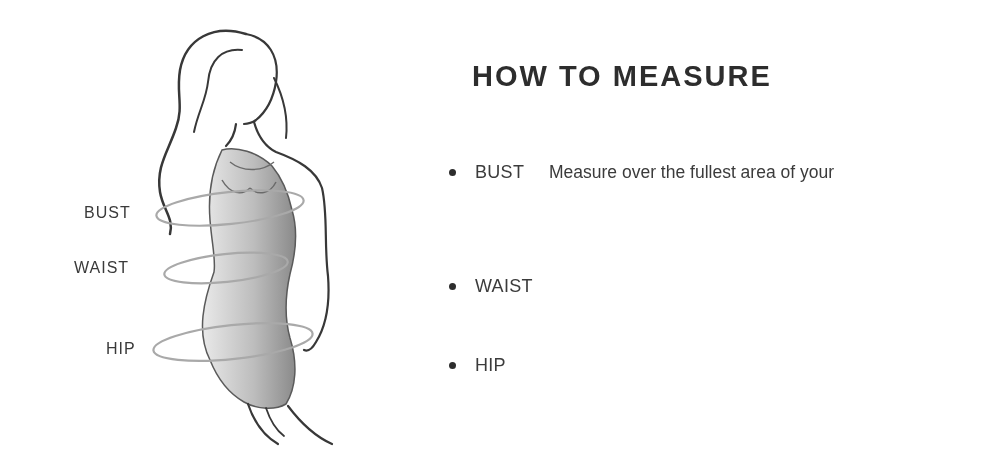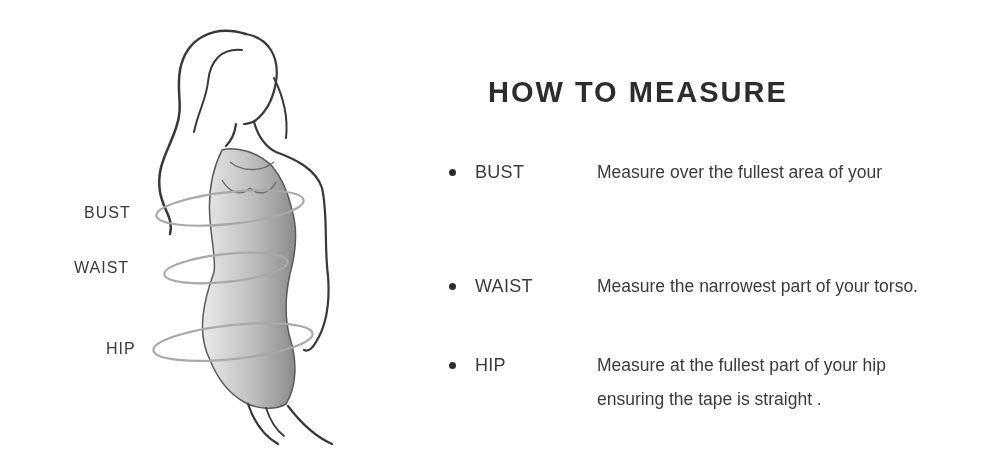--- a/index.html
+++ b/index.html
@@ -26,7 +26,7 @@
 
   
   .title{
-    position:absolute;left:472px;top:60px;margin:16px;
+    position:absolute;left:472px;top:60px;margin:0;
     font-size:29px;font-weight:bold;letter-spacing:2px;
     color:#2d2d2d;
   }

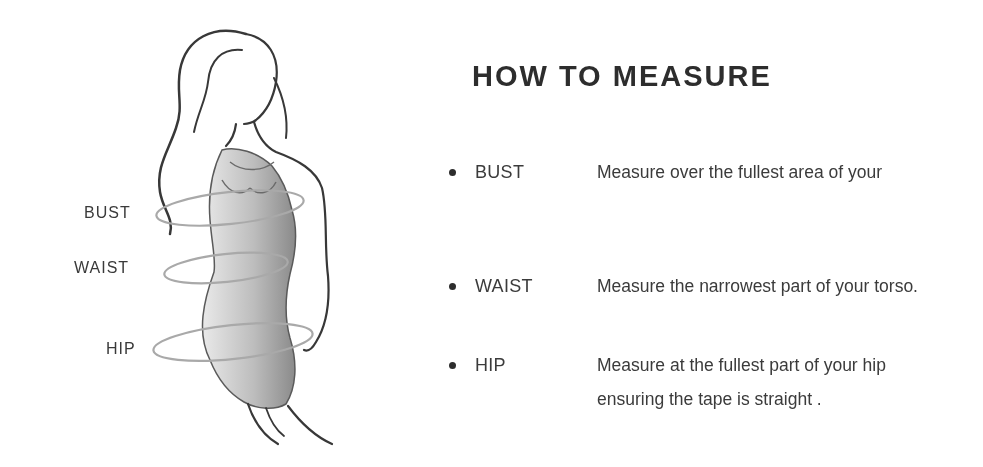--- a/index.html
+++ b/index.html
@@ -46,7 +46,7 @@
     width:74px;margin-left:19px;flex:none;
     font-size:18px;letter-spacing:0.3px;
   }
-  .item .lines{display:flex;flex-direction:column;margin-left:48px;}
+  .item .lines{display:flex;flex-direction:row;}
 </style>
 </head>
 <body>

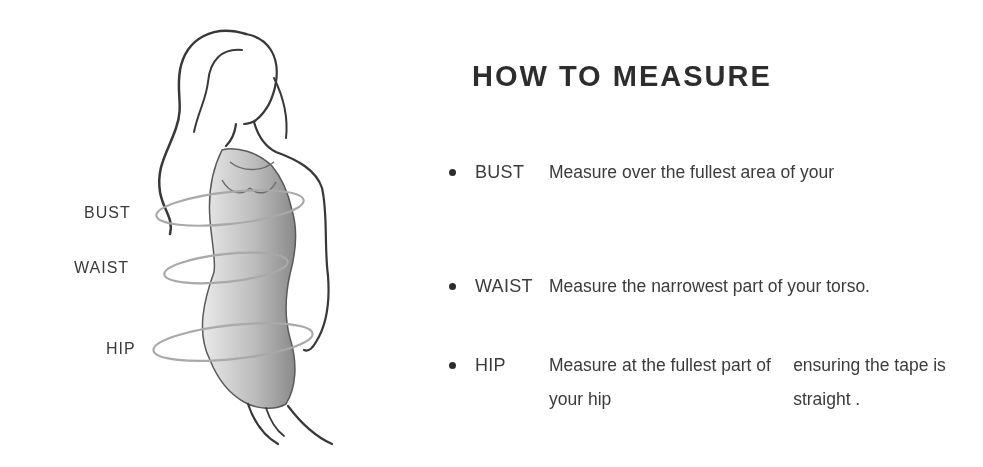--- a/index.html
+++ b/index.html
@@ -120,9 +120,6 @@
   <div class="item i1">
     <span class="dot"></span>
     <span class="label">WAIST</span>
-    <span class="lines">
-      <span class="line">Measure the narrowest part of your torso.</span>
-    </span>
   </div>
 
   <div class="item i2">

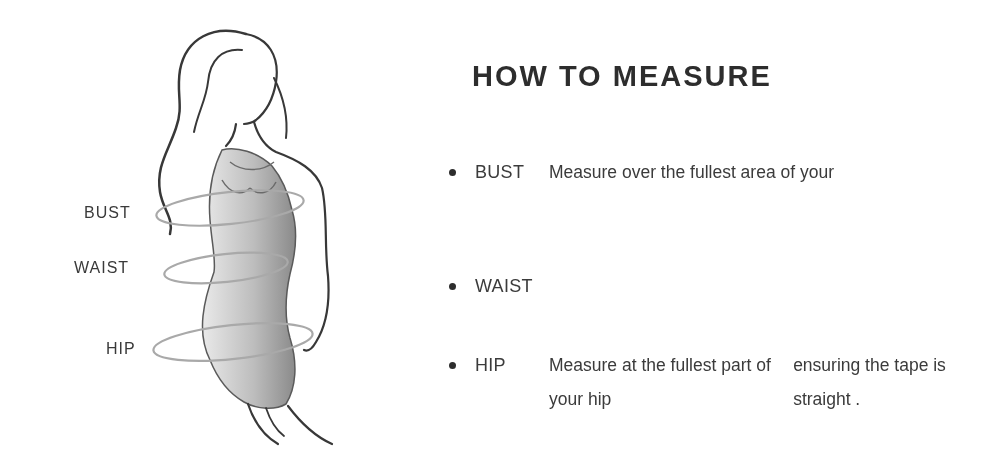--- a/index.html
+++ b/index.html
@@ -125,10 +125,6 @@
   <div class="item i2">
     <span class="dot"></span>
     <span class="label">HIP</span>
-    <span class="lines">
-      <span class="line">Measure at the fullest part of your hip</span>
-      <span class="line">ensuring the tape is straight .</span>
-    </span>
   </div>
 
 </div>

